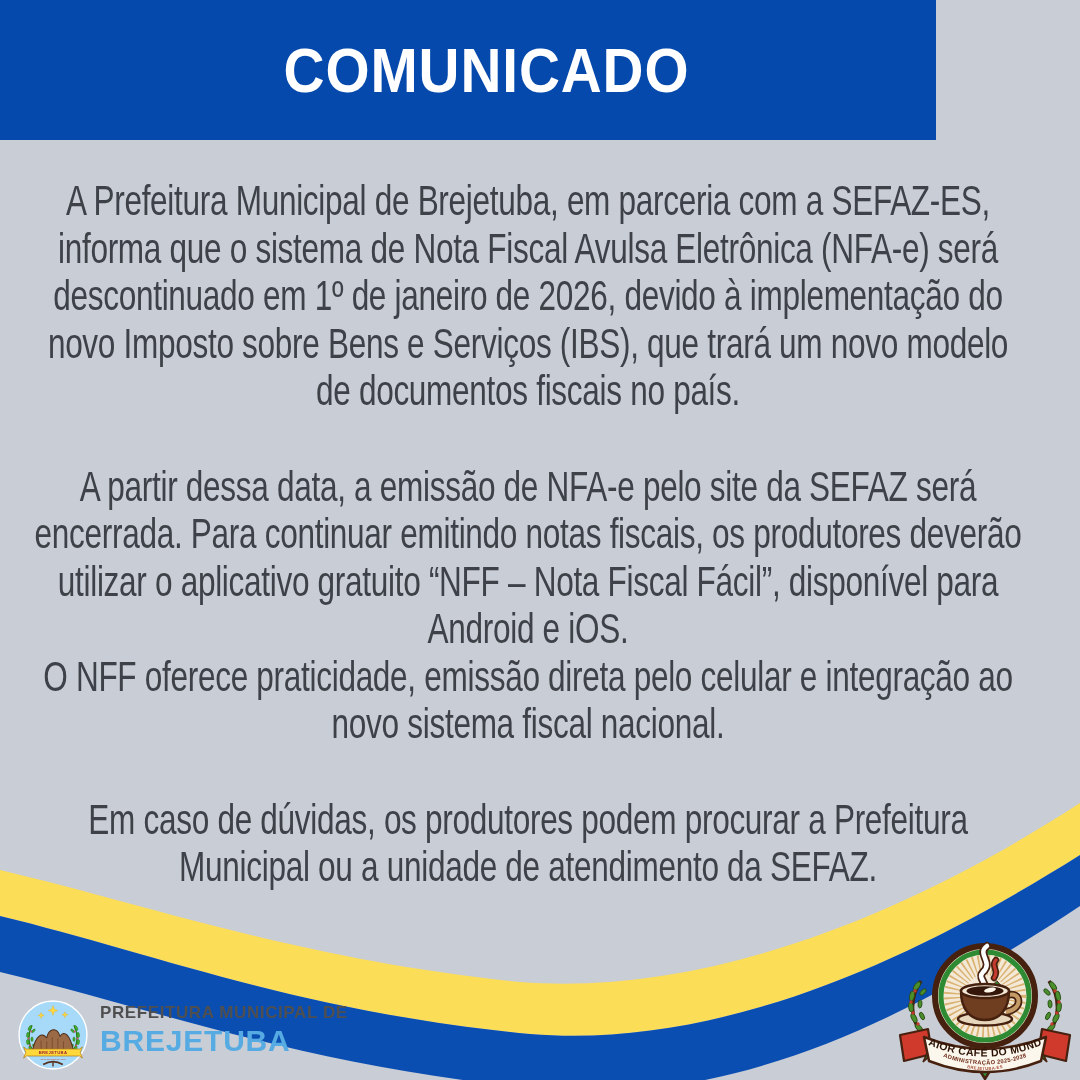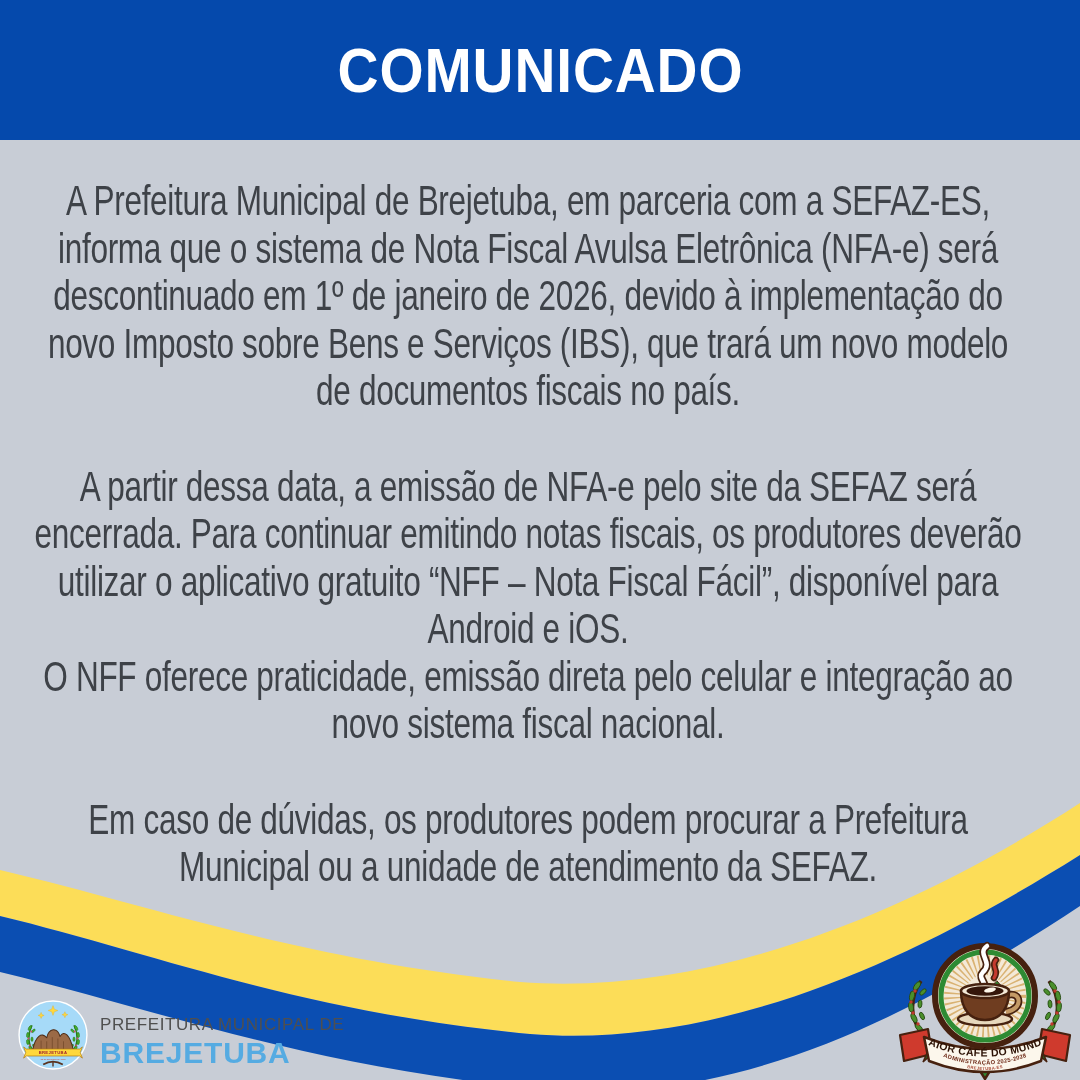--- a/index.html
+++ b/index.html
@@ -9,8 +9,8 @@
   }
   
   .header{
-    position:absolute;top:0;left:0;width:1080px;height:140px;
-    background:#0549ac;display:flex;align-items:center;justify-content:center;
+    position:absolute;top:0;left:0;width:900px;height:140px;
+    background:#0549ac;display:flex;align-items:center;justify-content:center;padding-left:36px;
   }
   .header .title{
     color:#ffffff;font-size:63px;font-weight:800;letter-spacing:1px;

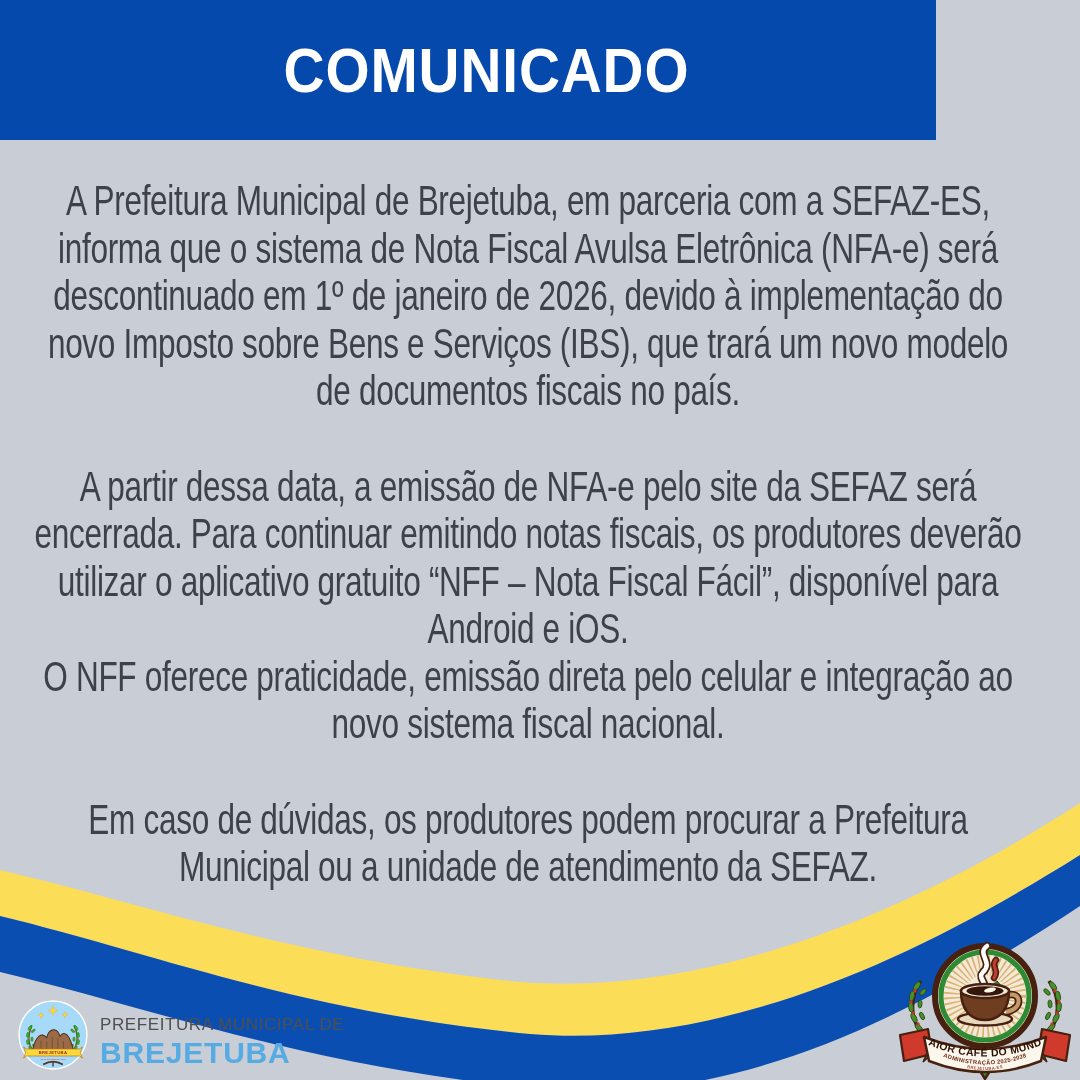--- a/index.html
+++ b/index.html
@@ -35,7 +35,7 @@
   .city-logo{position:absolute;left:18px;top:1000px;width:420px;height:80px;}
   .seal{position:absolute;left:0;top:0;width:70px;height:70px;}
   .city-text{position:absolute;left:82px;top:3px;}
-  .org-line{font-size:17px;font-weight:400;color:#4f4f4f;letter-spacing:.6px;white-space:nowrap;margin-top:12px;}
+  .org-line{font-size:17px;font-weight:700;color:#4f4f4f;letter-spacing:.6px;white-space:nowrap;}
   .city-name{font-size:30px;font-weight:800;color:#55abe2;letter-spacing:.8px;margin-top:1px;white-space:nowrap;}
   
   .badge{position:absolute;left:890px;top:932px;width:190px;height:150px;}

